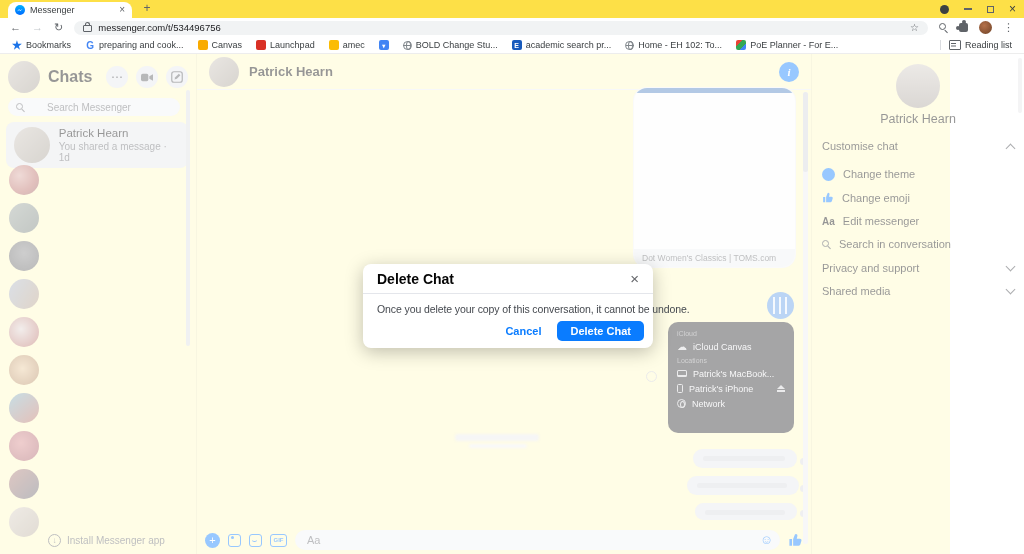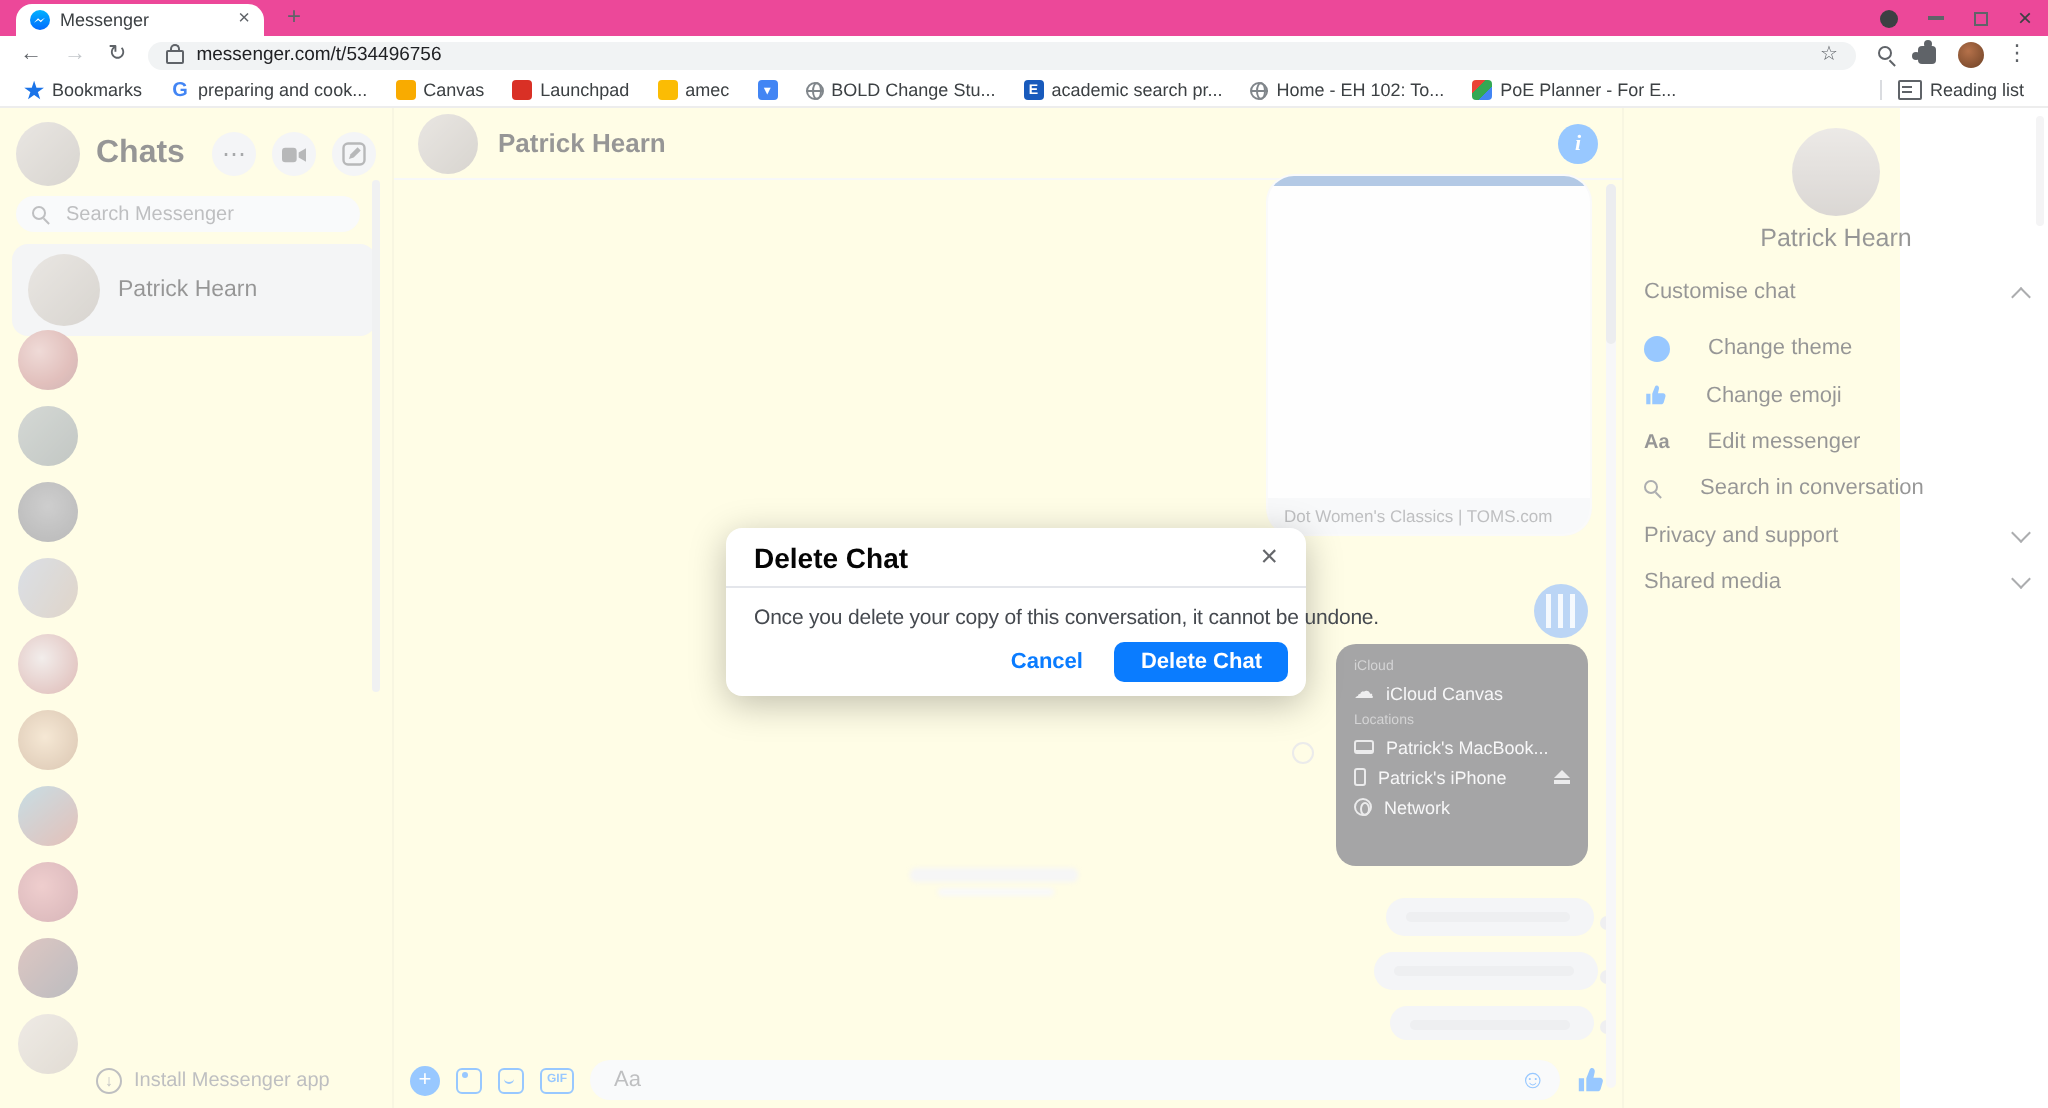--- a/index.html
+++ b/index.html
@@ -6,7 +6,7 @@
   .screen{position:relative;width:1024px;height:554px;overflow:hidden;background:#fff;
           font-family:"Liberation Sans",sans-serif;-webkit-font-smoothing:antialiased;}
   
-  .tabstrip{position:absolute;top:0;left:0;width:1024px;height:18px;background:#ec4899;}
+  .tabstrip{position:absolute;top:0;left:0;width:1024px;height:18px;background:#fde047;}
   .tab{position:absolute;left:8px;top:2px;width:124px;height:16px;background:#fff;
        border-radius:8px 8px 0 0;display:flex;align-items:center;padding:0 7px;gap:5px;box-sizing:border-box;}
   .tab-title{font-size:9px;color:#3c4043;white-space:nowrap;overflow:hidden;flex:1;}

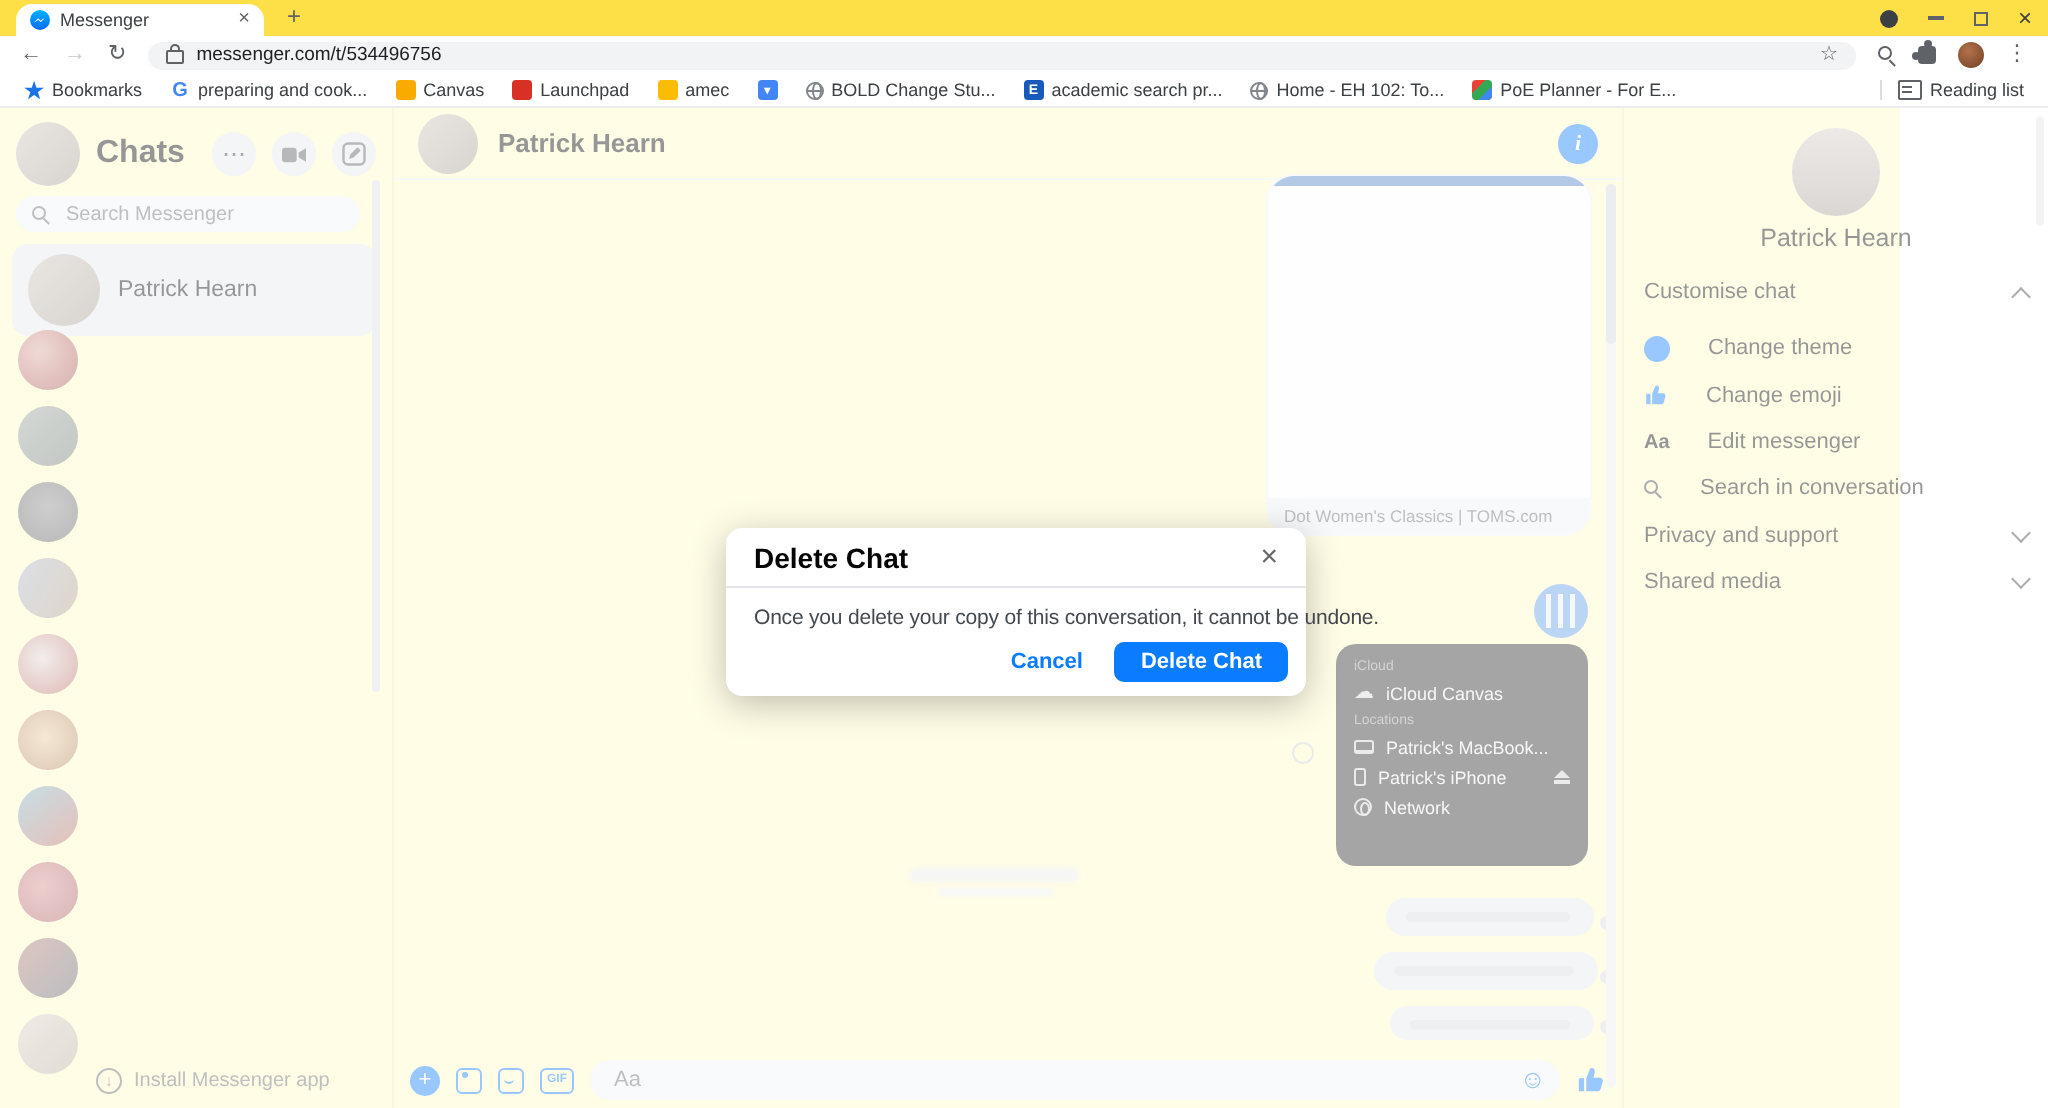--- a/index.html
+++ b/index.html
@@ -77,7 +77,7 @@
             align-items:center;justify-content:center;}
   .g-hdots{font-size:12px;color:#2f3237;line-height:5px;} .g-hdots::before{content:"⋯";}
   .sb-search{position:absolute;top:44px;left:8px;width:172px;height:18px;background:#f0f2f5;
-             border-radius:9px;display:flex;align-items:center;padding:0 8px;gap:6px;box-sizing:border-box;}
+             border-radius:9px;display:flex;align-items:center;padding:0 8px;gap:20px;box-sizing:border-box;}
   .sb-search .mag::before{border-color:#65676b;} .sb-search .mag::after{background:#65676b;}
   .sb-search input{border:none;outline:none;background:transparent;font-size:10px;color:#050505;
                    width:120px;font-family:"Liberation Sans",sans-serif;}

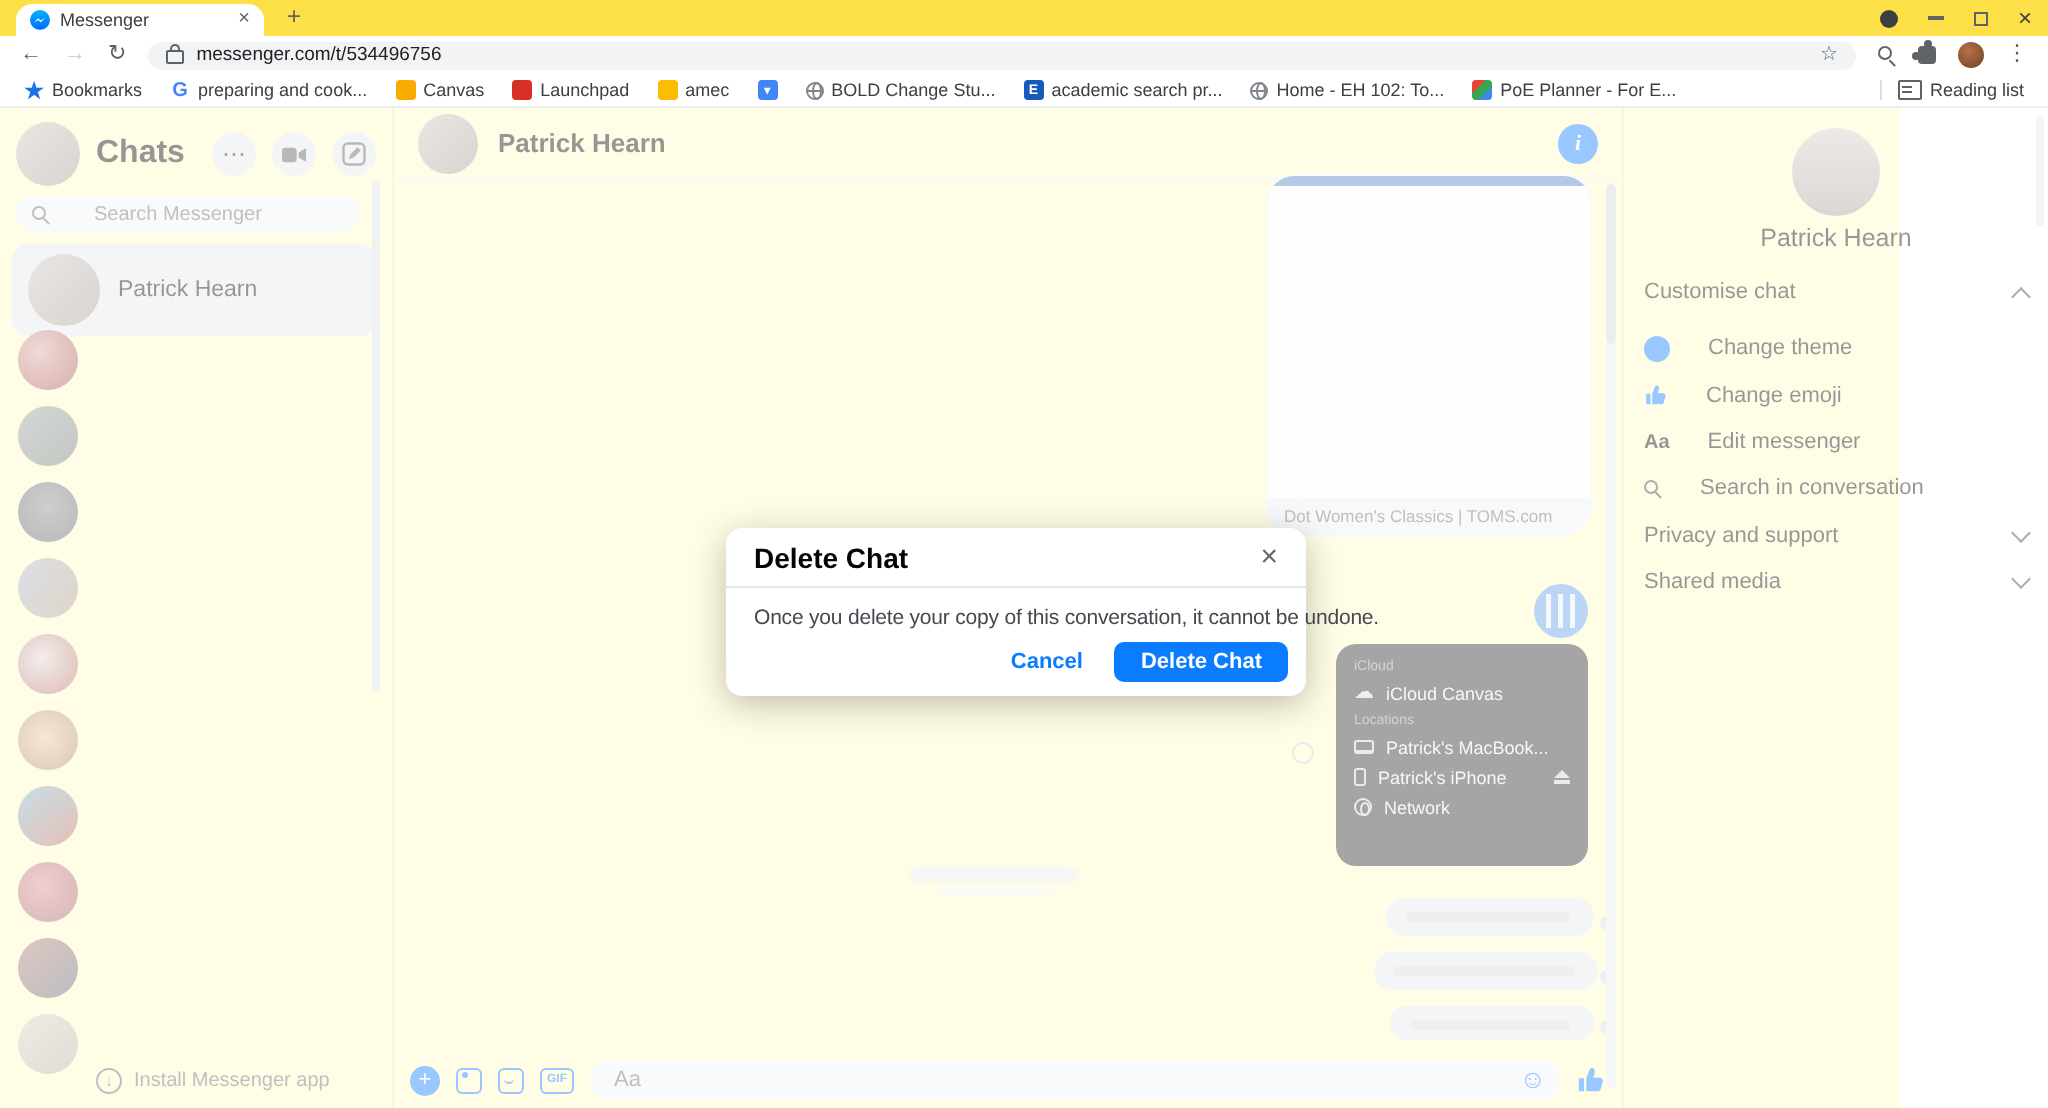--- a/index.html
+++ b/index.html
@@ -335,6 +335,7 @@
         <span class="chat-row-avatar avatar-tan"></span>
         <span>
           <div class="chat-row-name">Patrick Hearn</div>
+          <div class="chat-row-preview">You shared a message · 1d</div>
         </span>
       </div>
       <span class="ca av1" style="top:111px"></span>

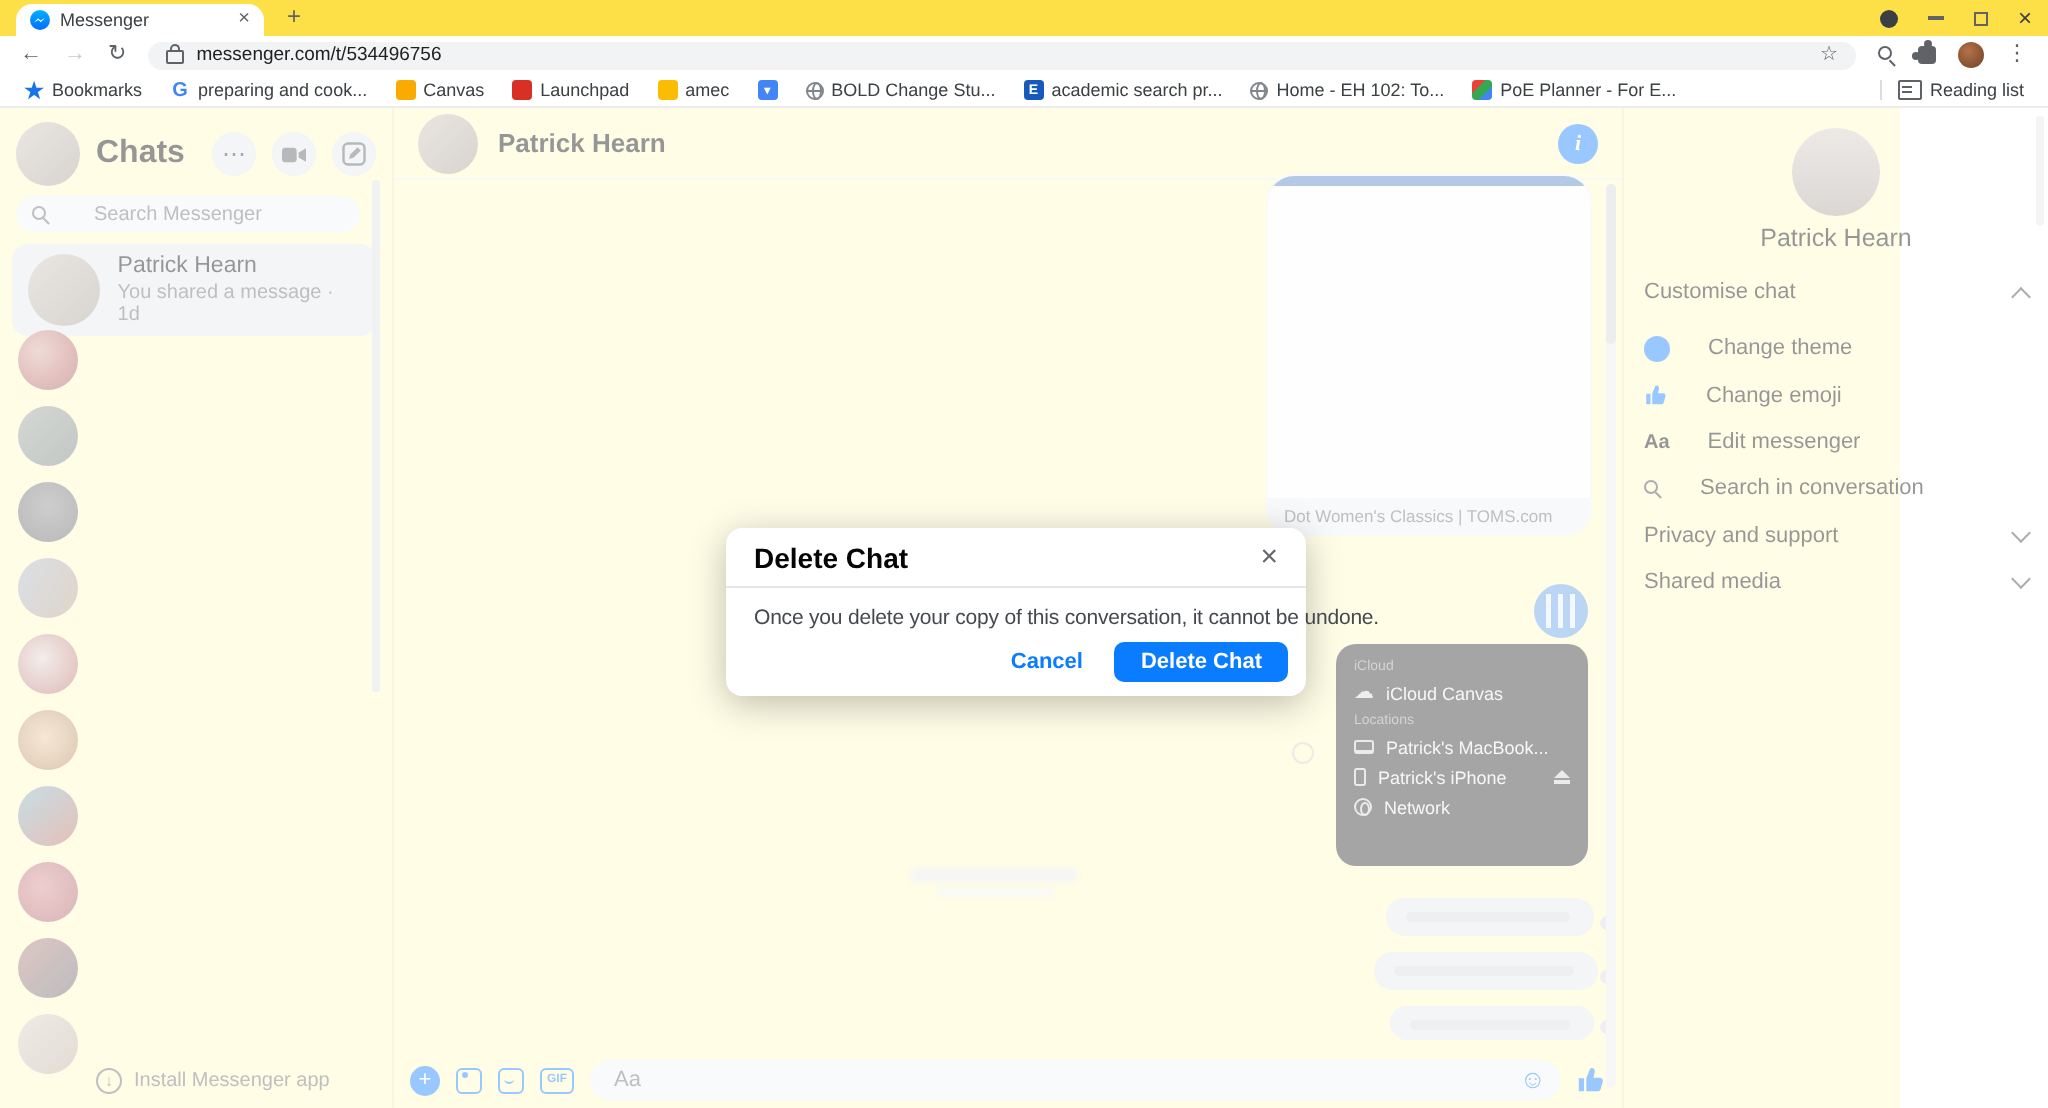--- a/index.html
+++ b/index.html
@@ -184,7 +184,7 @@
   .rp-avatar{position:absolute;left:84px;top:10px;width:44px;height:44px;border-radius:50%;
              background:linear-gradient(180deg,#d2ccc5,#a8a098);}
   .rp-name{position:absolute;left:0;top:58px;width:212px;text-align:center;font-size:12.5px;color:#050505;}
-  .rp-row{position:absolute;left:10px;width:192px;height:16px;display:flex;align-items:center;gap:19px;}
+  .rp-row{position:absolute;left:10px;width:192px;height:16px;display:flex;align-items:center;gap:8px;}
   .rp-sec-label{font-size:11px;color:#050505;}
   .rp-item-label{font-size:11px;color:#050505;}
   .chev{width:7px;height:7px;border-right:1.6px solid #3a3d42;border-bottom:1.6px solid #3a3d42;

